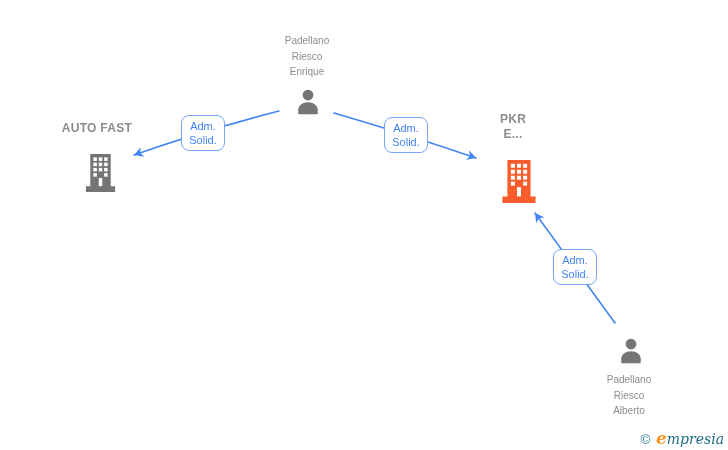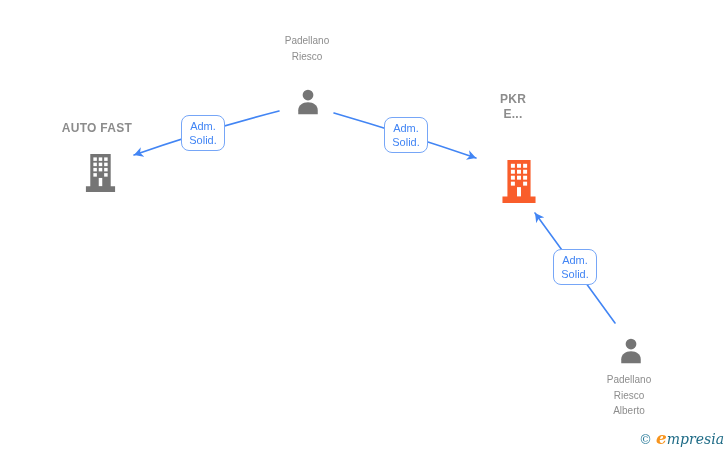--- a/index.html
+++ b/index.html
@@ -101,6 +101,7 @@
   <div class="node-label person-label" style="left:247px; top:33px; width:120px;">
     <div>Padellano</div>
     <div>Riesco</div>
+    <div>Enrique</div>
   </div>
   <div class="node-icon" style="left:293px; top:87px;">
     <svg width="30" height="30" viewBox="0 0 24 24" class="fill-gray">

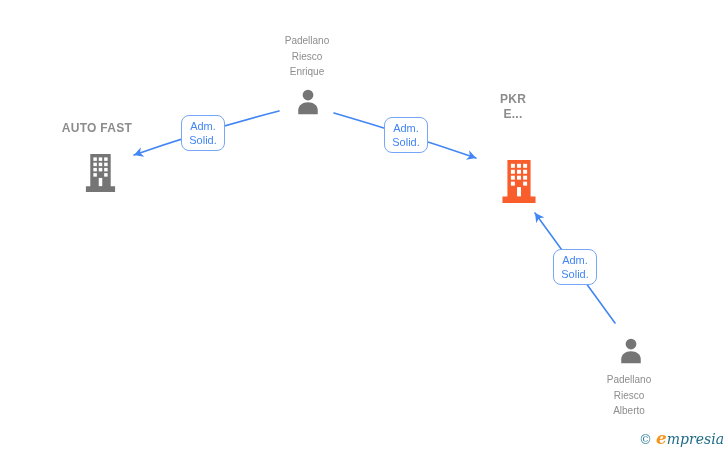--- a/index.html
+++ b/index.html
@@ -133,7 +133,7 @@
     </svg>
   </div>
 
-  <div class="node-label company-label" style="left:443px; top:92px; width:140px;">
+  <div class="node-label company-label" style="left:443px; top:112px; width:140px;">
     <div>PKR</div>
     <div>E...</div>
   </div>

